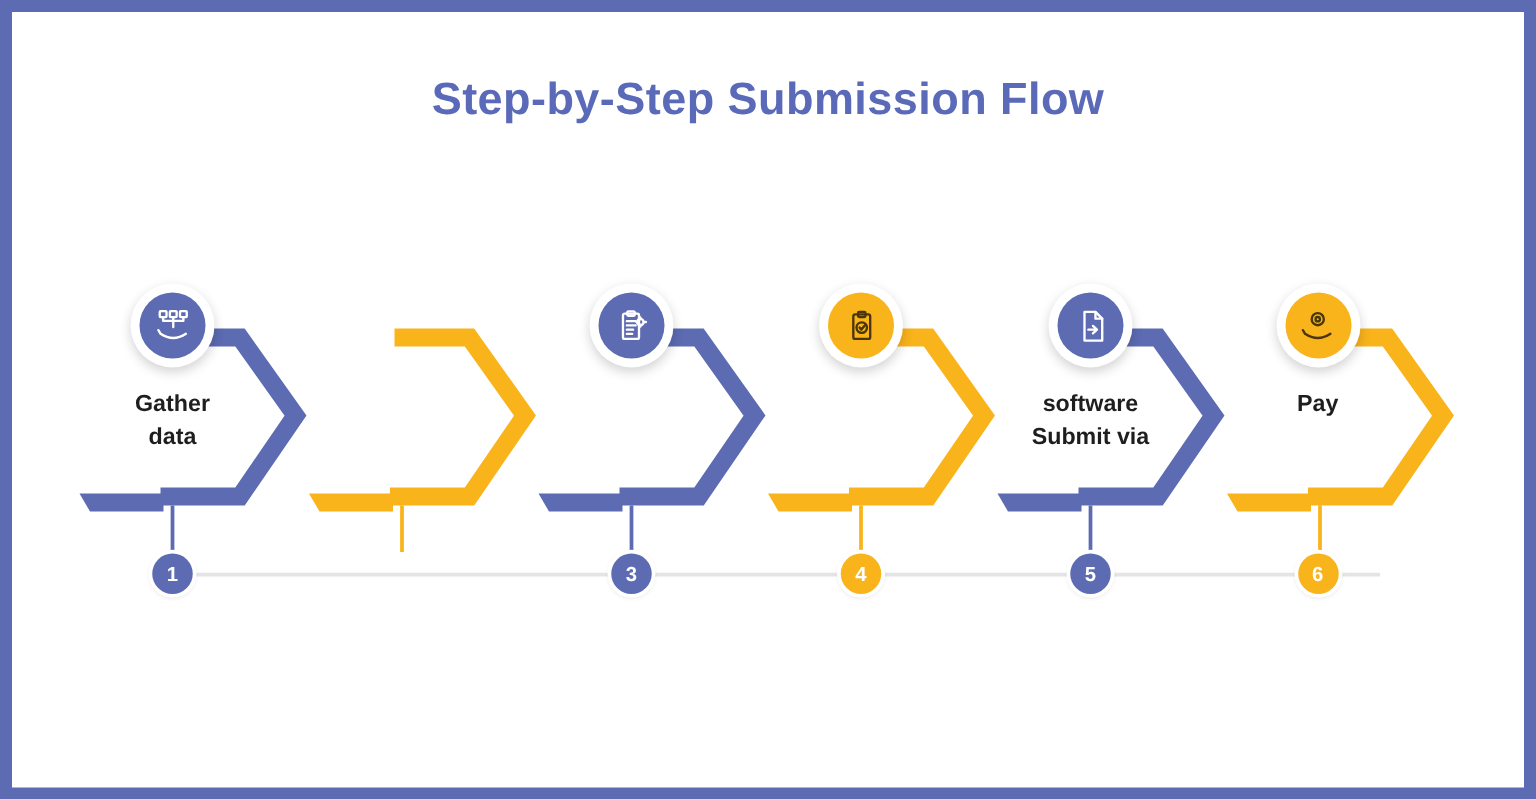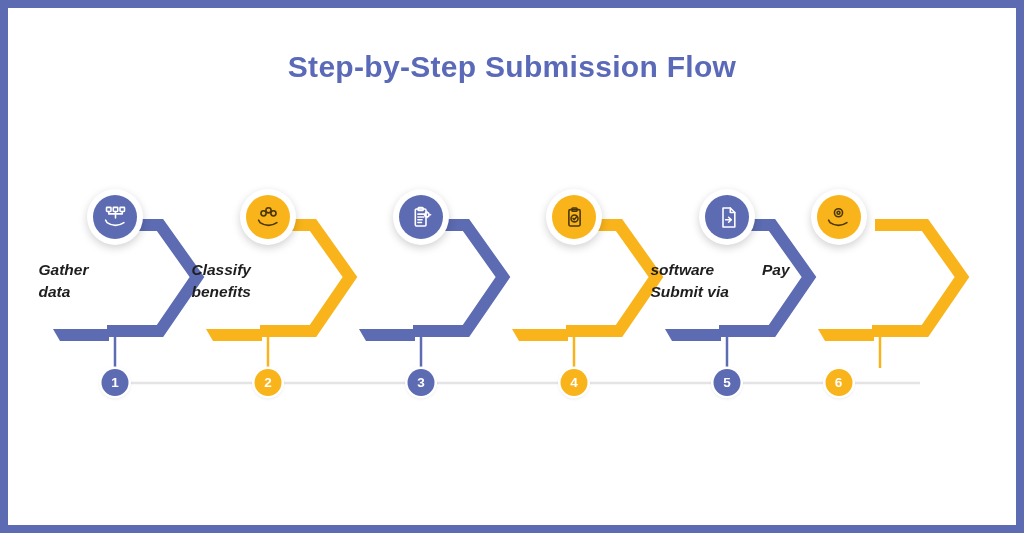--- a/index.html
+++ b/index.html
@@ -28,8 +28,8 @@
   .icon{width:27px;height:27px;display:block;}
   .icon *{fill:none;stroke:currentColor;stroke-width:1.4;stroke-linecap:round;stroke-linejoin:round;}
   .label{
-    position:absolute;left:0;top:79px;width:153px;text-align:left;
-    font-size:15.5px;font-weight:700;line-height:21.5px;color:var(--label,#1E1E1E);font-style:italic;
+    position:absolute;left:0;top:79px;width:153px;text-align:center;
+    font-size:15.5px;font-weight:700;line-height:21.5px;color:var(--label,#1E1E1E);
   }
   .label span{display:block;}
   .badge{

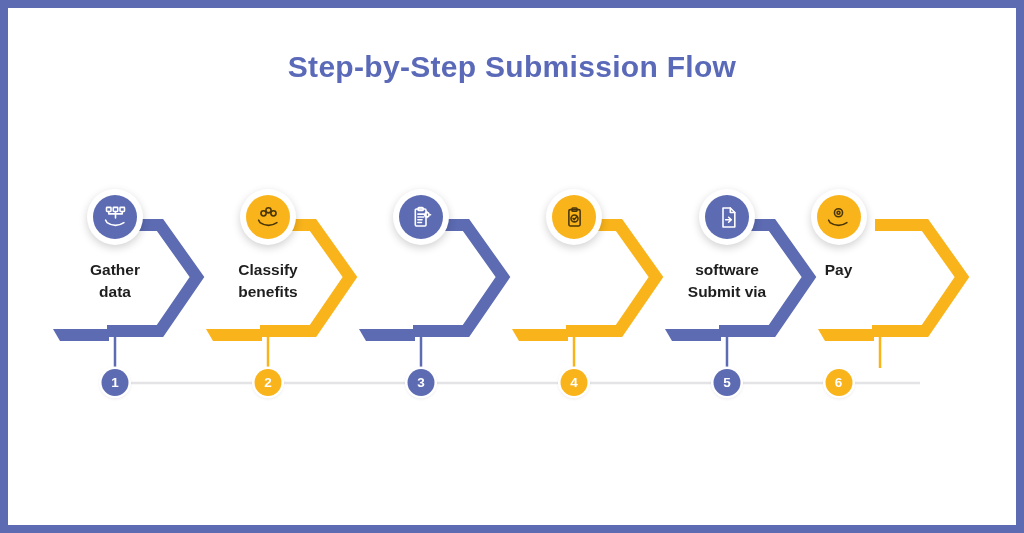--- a/index.html
+++ b/index.html
@@ -87,23 +87,6 @@
     <div class="badge" style="background: rgb(92, 107, 178); color: rgb(255, 255, 255);">1</div>
   </div>
 
-  <div class="step" style="left: 191.5px;">
-    <div class="icon-circle">
-      <div class="icon-inner" style="background: rgb(249, 180, 27);">
-        <svg class="icon" viewBox="0 0 24 24" xmlns="http://www.w3.org/2000/svg" style="color: rgb(74, 54, 8);">
-              <circle cx="7.6" cy="8.3" r="2.3"></circle>
-              <circle cx="12" cy="5.6" r="2.3"></circle>
-              <circle cx="16.4" cy="8.3" r="2.3"></circle>
-              <path d="M4.5 16.5Q12 21.5 19.5 16.5M4.5 16.5 3.2 14.3"></path>
-            </svg>
-      </div>
-    </div>
-    <div class="label">
-      <span>Classify</span>
-      <span>benefits</span>
-    </div>
-    <div class="badge" style="background: rgb(249, 180, 27); color: rgb(255, 255, 255);">2</div>
-  </div>
 
   <div class="step" style="left: 344.5px;">
     <div class="icon-circle">

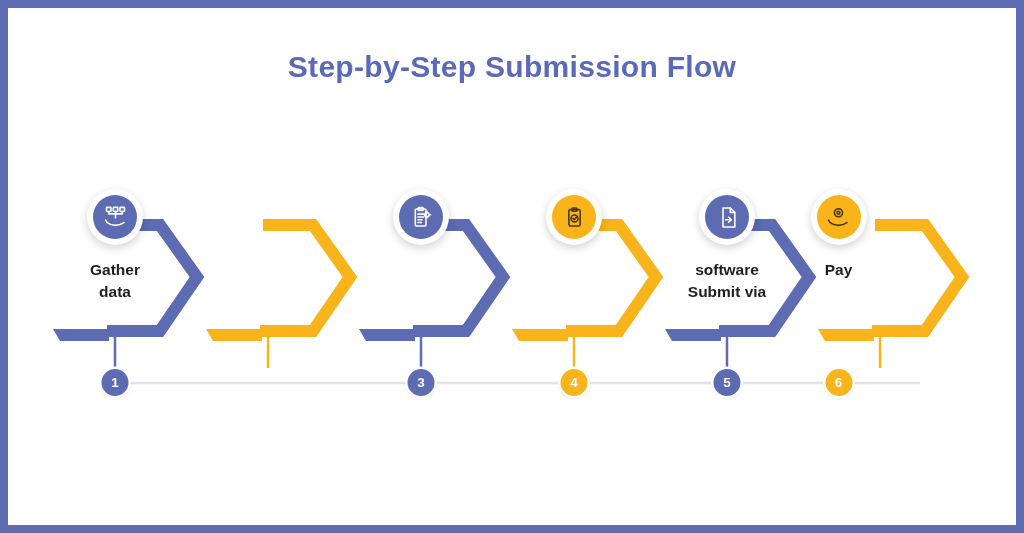--- a/index.html
+++ b/index.html
@@ -134,7 +134,7 @@
     <div class="badge" style="background: rgb(92, 107, 178); color: rgb(255, 255, 255);">5</div>
   </div>
 
-  <div class="step" style="left: 762px;">
+  <div class="step" style="left: 802px;">
     <div class="icon-circle">
       <div class="icon-inner" style="background: rgb(249, 180, 27);">
         <svg class="icon" viewBox="0 0 24 24" xmlns="http://www.w3.org/2000/svg" style="color: rgb(74, 54, 8);">

